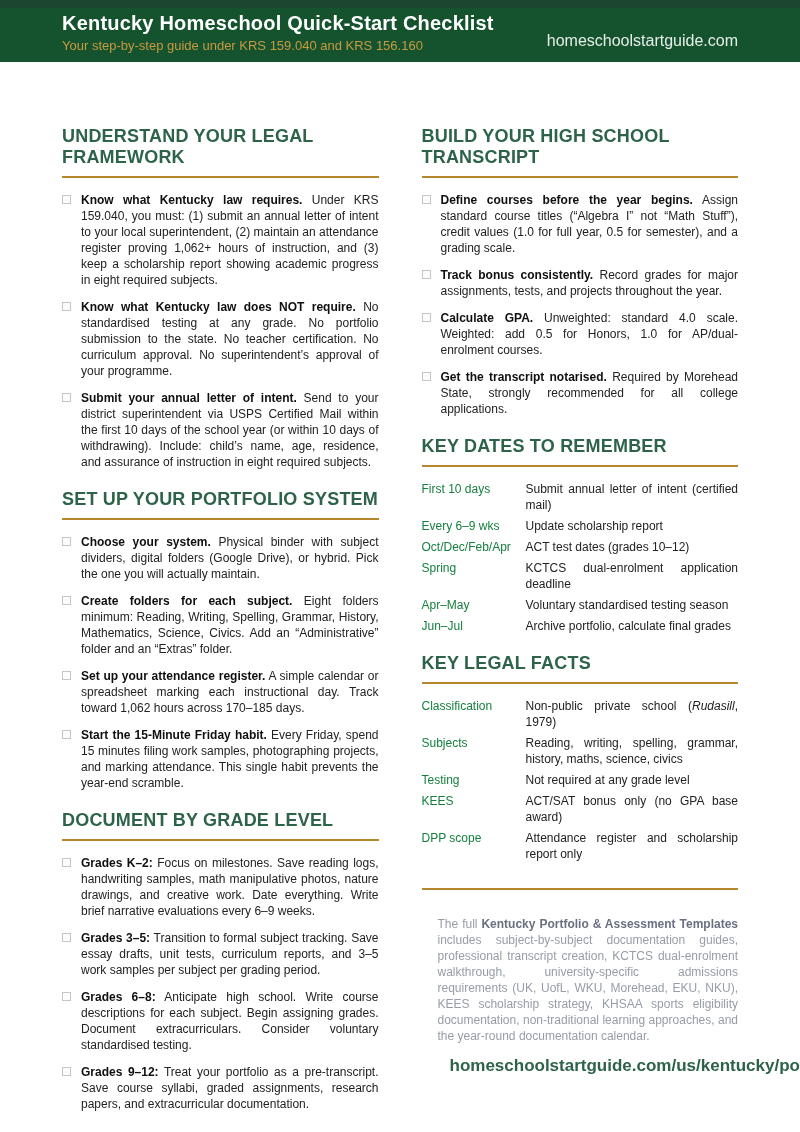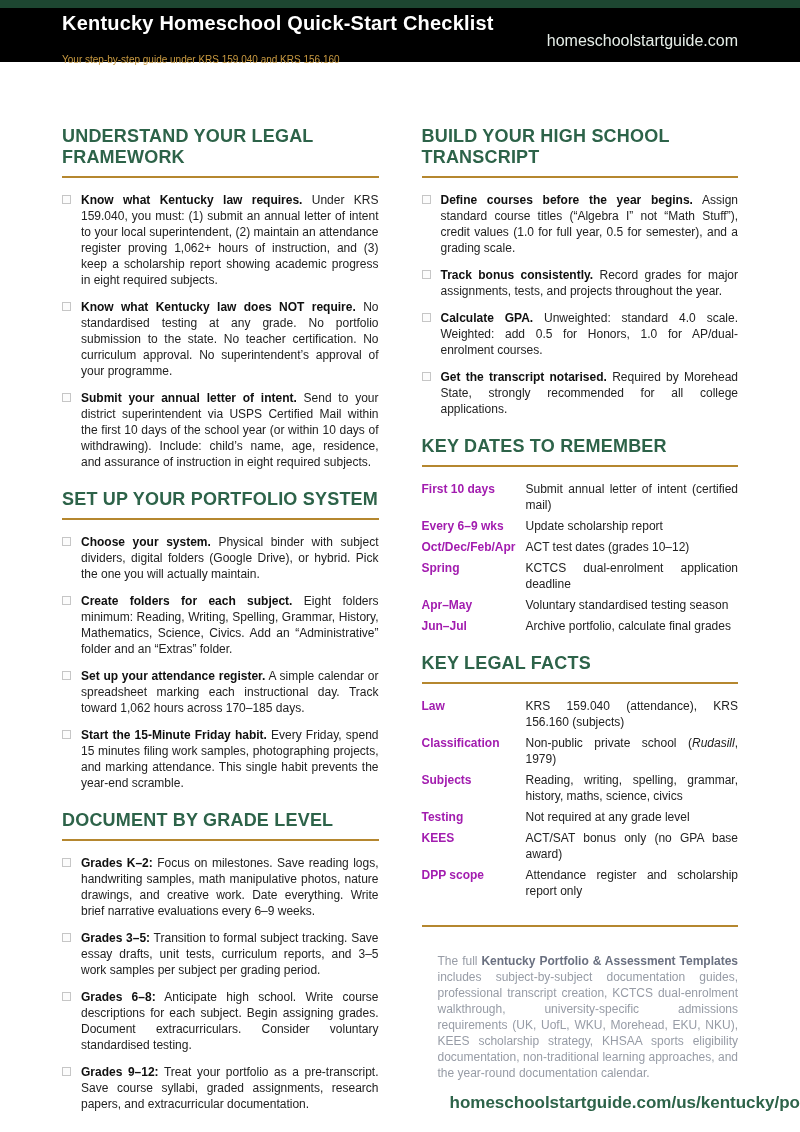--- a/index.html
+++ b/index.html
@@ -11,7 +11,7 @@
     display: flex; flex-direction: column;
   }
   
-  .hdr { background: #000000; height: 62px; position: relative; flex-shrink: 0; }
+  .hdr { background: #14532d; height: 62px; position: relative; flex-shrink: 0; }
   .hdr-strip { height: 8px; background: #1d4631; }
   .hdr-inner { padding: 4px 62px 0 62px; }
   .hdr-title { margin: 0; color: #ffffff; font-size: 20px; font-weight: bold; letter-spacing: .2px; }

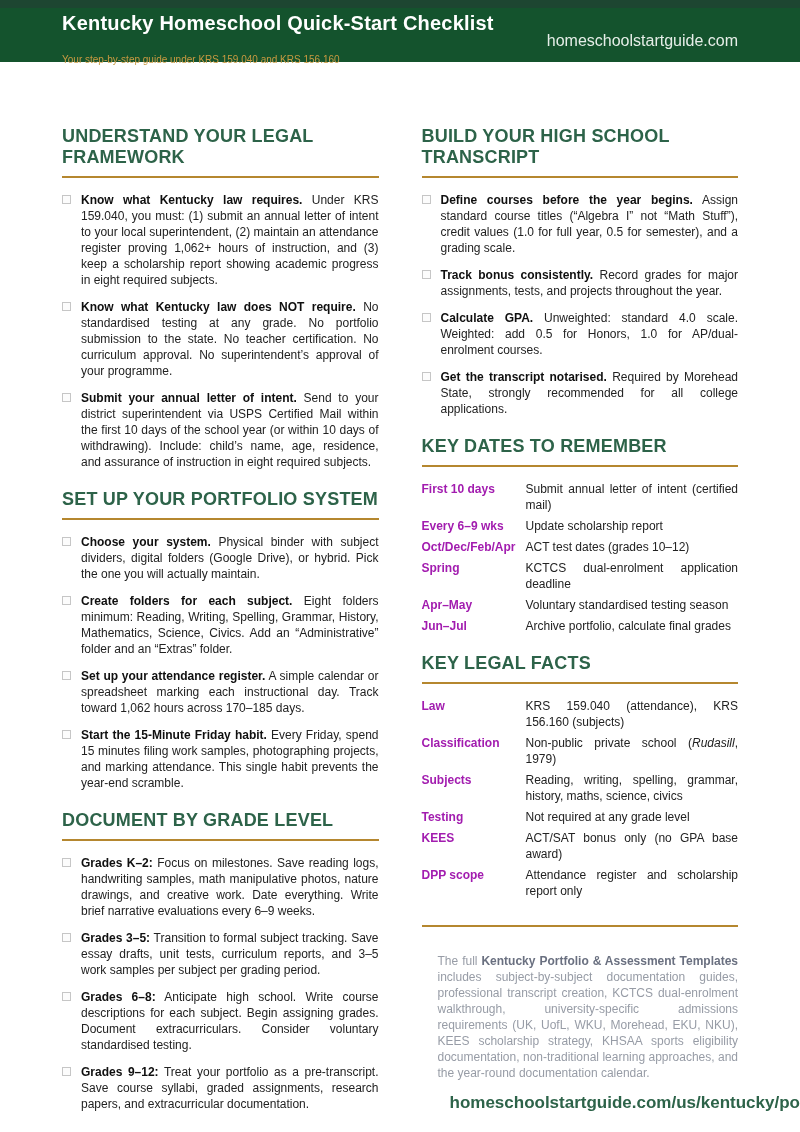--- a/index.html
+++ b/index.html
@@ -15,7 +15,7 @@
   .hdr-strip { height: 8px; background: #1d4631; }
   .hdr-inner { padding: 4px 62px 0 62px; }
   .hdr-title { margin: 0; color: #ffffff; font-size: 20px; font-weight: bold; letter-spacing: .2px; }
-  .hdr-sub { margin-top: 19px; color: #c99a41; font-size: 10px; }
+  .hdr-sub { margin-top: 3px; color: #c99a41; font-size: 13px; }
   .hdr-site { position: absolute; right: 62px; bottom: 12px; color: #e6eee8; font-size: 16px; }
   
   .content { flex: 1; display: flex; gap: 43px; padding: 64px 62px 0 62px; }

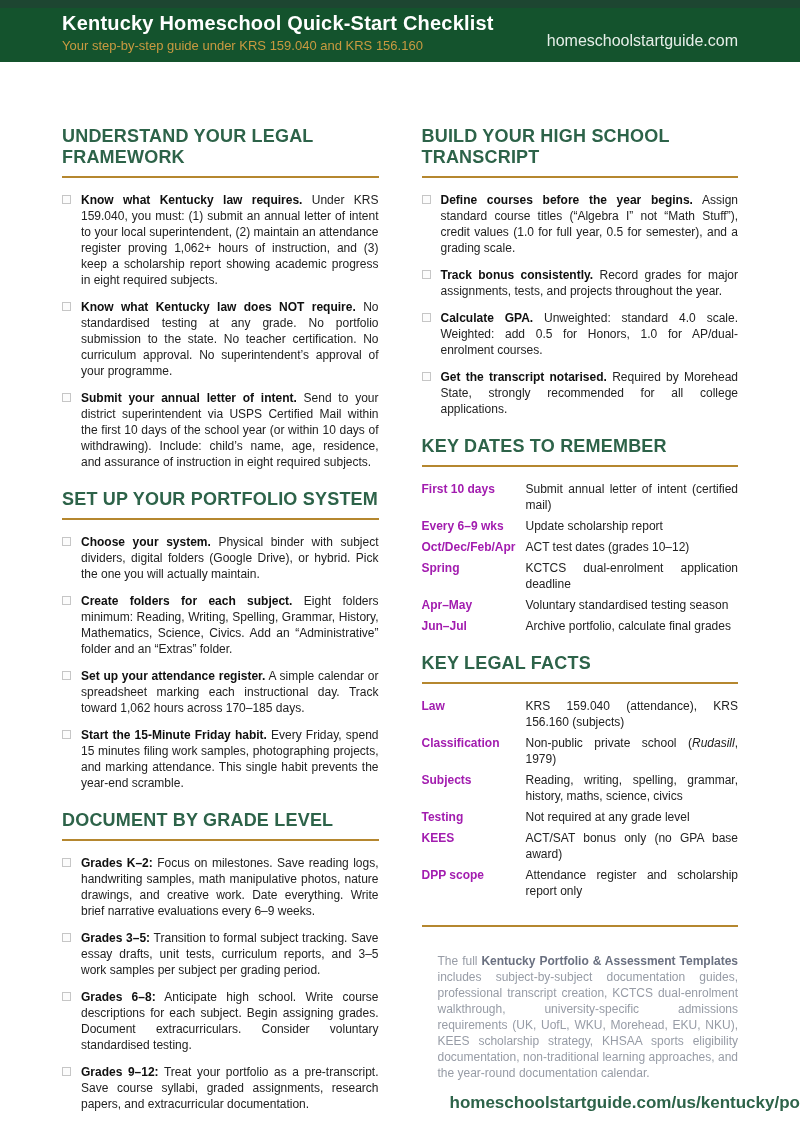--- a/index.html
+++ b/index.html
@@ -29,7 +29,7 @@
   .item b { color: #0f0f0f; }
   
   .trow { display: flex; margin-bottom: 5px; font-size: 12px; line-height: 16px; }
-  .tlabel { width: 104px; flex-shrink: 0; padding-right: 8px; font-weight: bold; color: #a21caf; }
+  .tlabel { width: 104px; flex-shrink: 0; padding-right: 8px; font-weight: normal; color: #15803d; }
   .tval { flex: 1; text-align: justify; color: #222222; }
   
   .promo-rule { margin: 26px 0 0 0; }

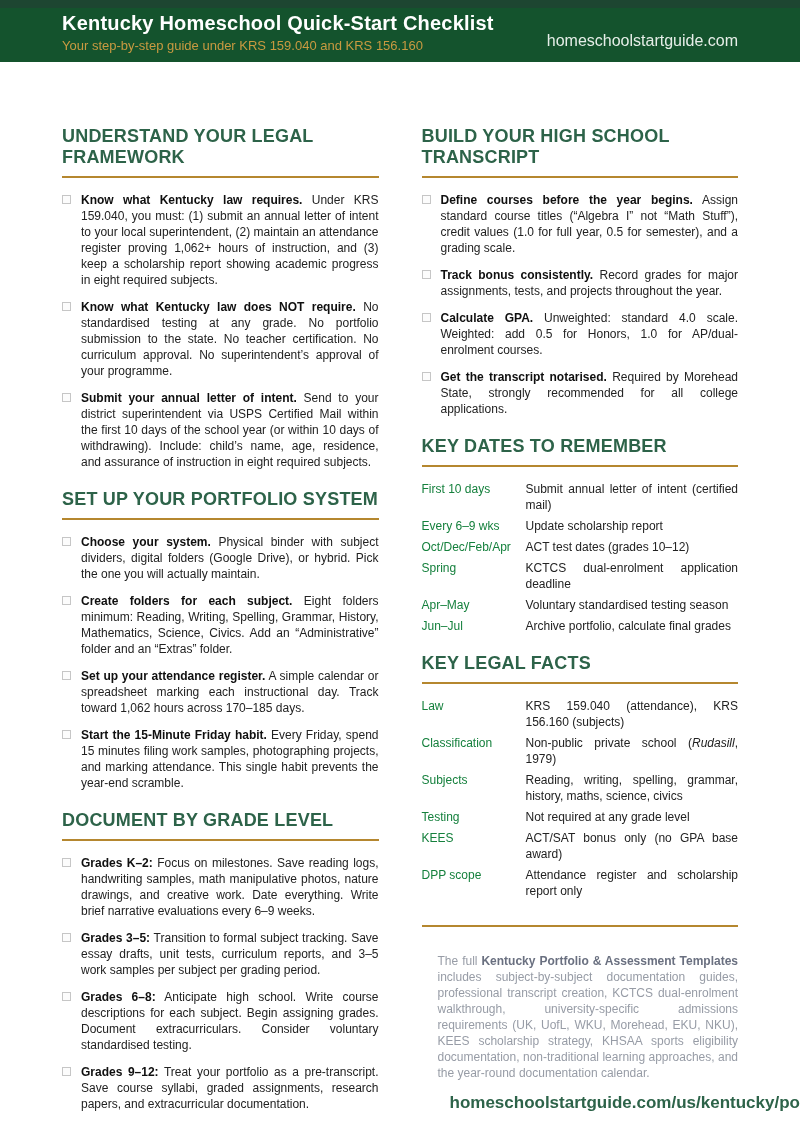--- a/index.html
+++ b/index.html
@@ -179,10 +179,6 @@
       <h2 class="sec-h">KEY LEGAL FACTS</h2>
       <div class="rule"></div>
       <div class="trow">
-        <div class="tlabel">Law</div>
-        <div class="tval">KRS 159.040 (attendance), KRS 156.160 (subjects)</div>
-      </div>
-      <div class="trow">
         <div class="tlabel">Classification</div>
         <div class="tval"><span>Non-public private school (</span><i>Rudasill</i><span>, 1979)</span></div>
       </div>

